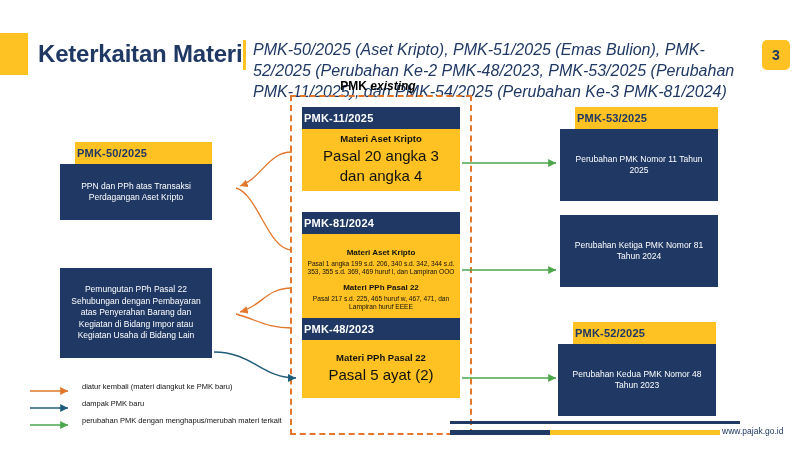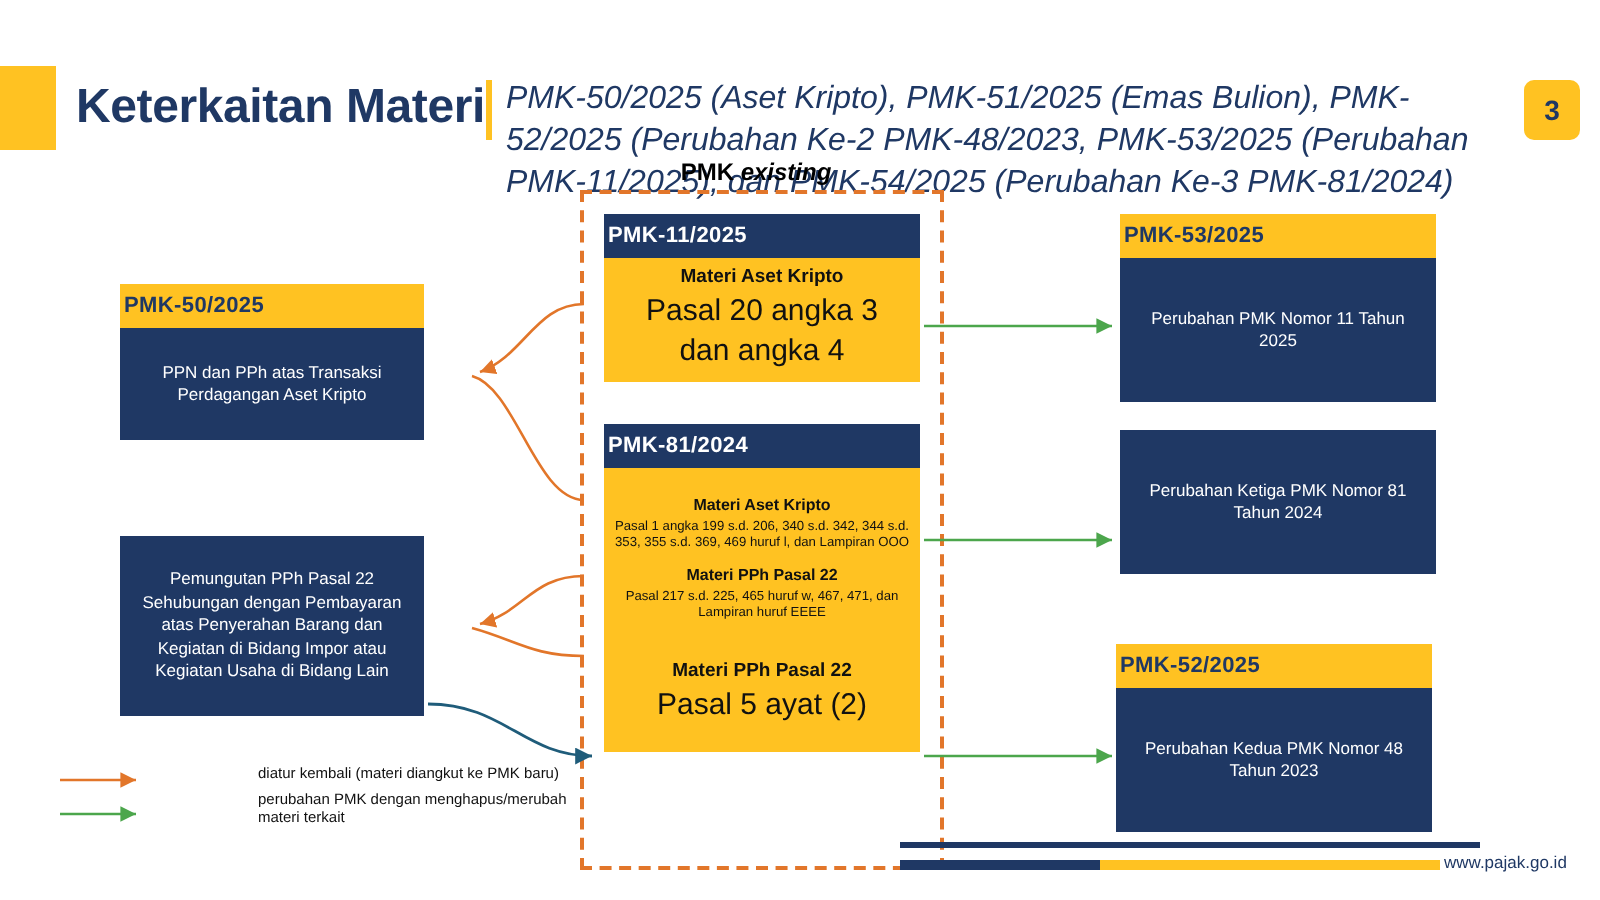--- a/index.html
+++ b/index.html
@@ -56,7 +56,7 @@
     font-size: 11px; font-weight: bold; text-align: left;
     padding: 5px 2px; letter-spacing: 0.2px;
   }
-  .card .cap.yellow { background: #FFC222; color: #1F3864; }
+  .card .cap.yellow { background: #FFC222; color: #1F3864; margin-left: 15px; }
   .card .body {
     background: #1F3864; color: #ffffff;
     font-size: 8.5px; text-align: center; line-height: 1.35;

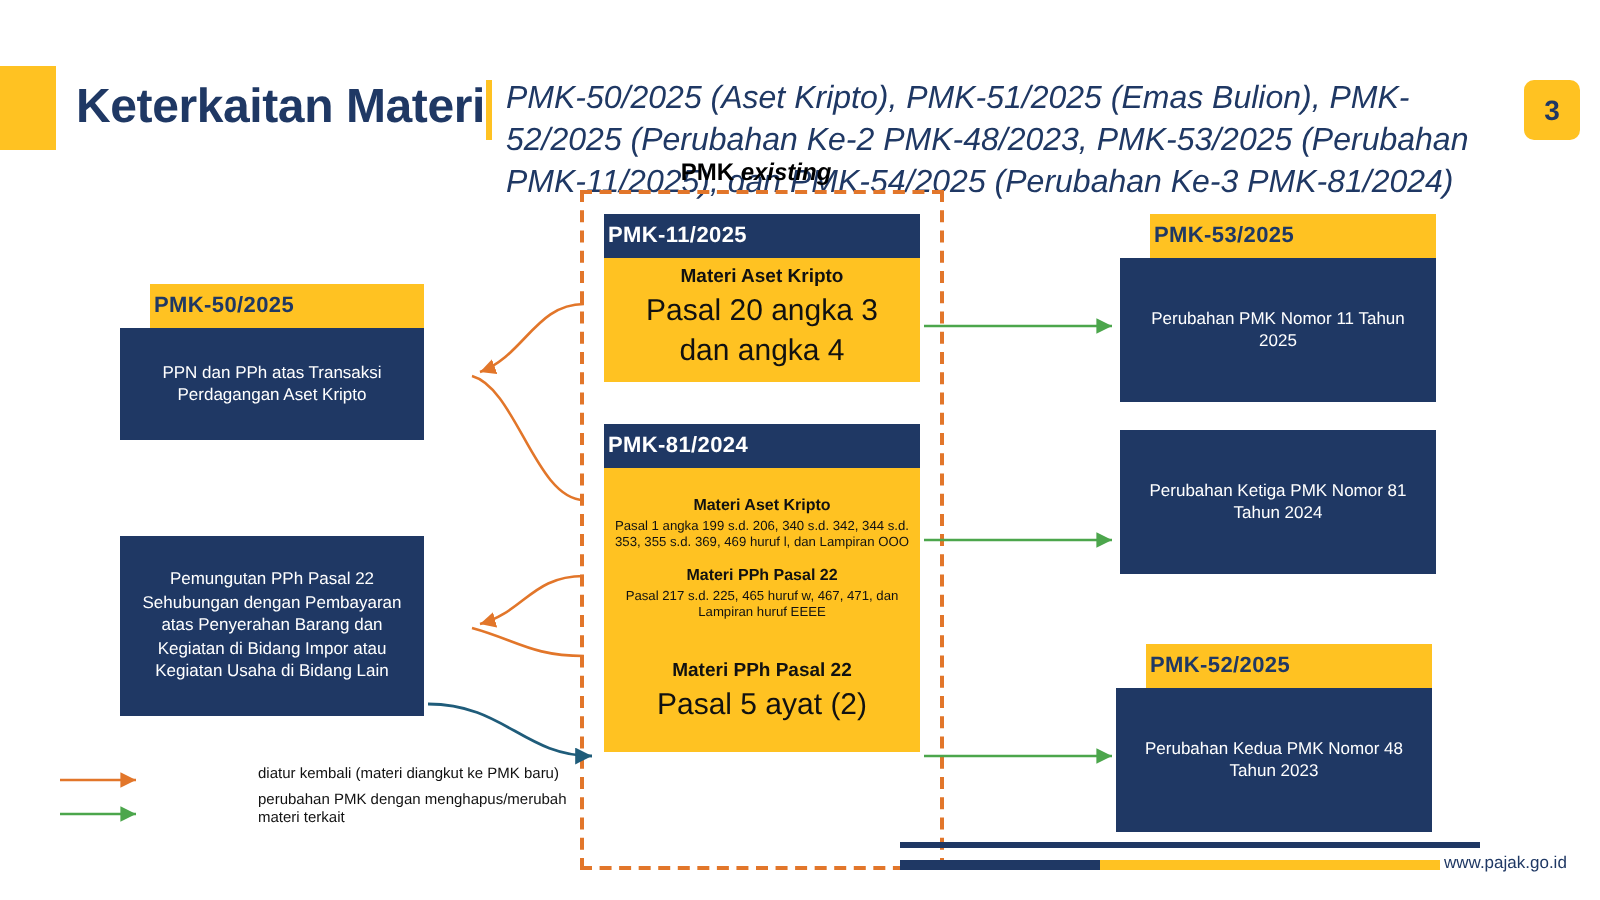--- a/index.html
+++ b/index.html
@@ -186,6 +186,7 @@
   </div>
 
   <div class="card" id="card-pmk48">
+    <div class="cap">PMK-48/2023</div>
     <div class="body yellow">
       <div class="body-title">Materi PPh Pasal 22</div>
       <div class="body-sub">Pasal 5 ayat (2)</div>

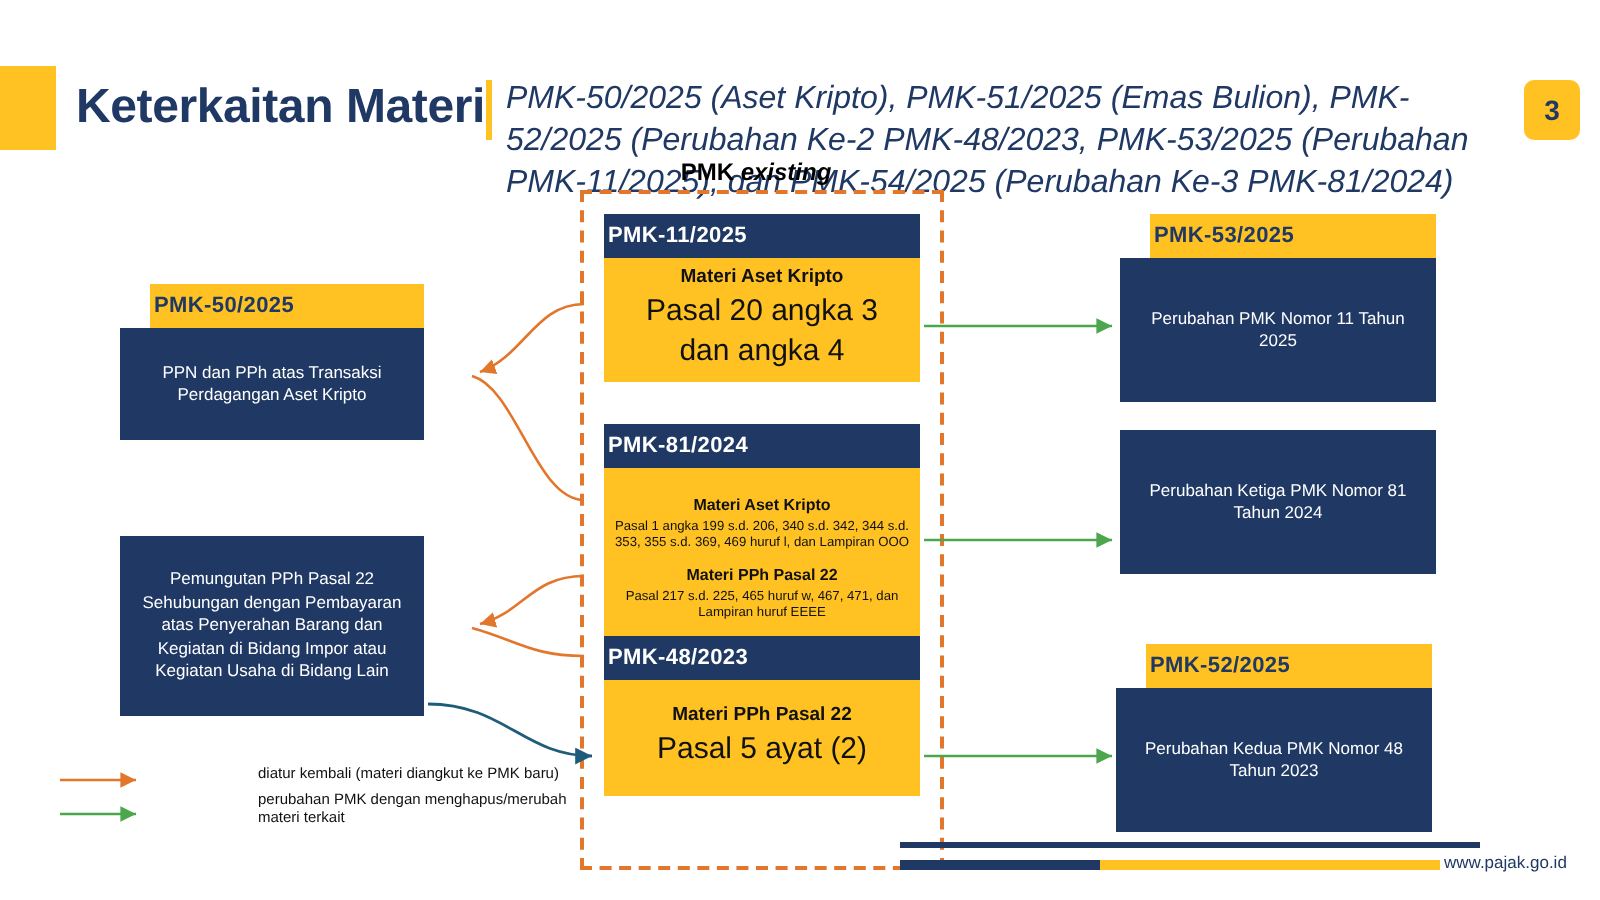--- a/index.html
+++ b/index.html
@@ -95,7 +95,7 @@
 
   
   .legend { position: absolute; left: 30px; top: 378px; width: 270px; }
-  .legend-row { display: flex; align-items: center; height: 17px; gap: 47px; }
+  .legend-row { display: flex; align-items: center; height: 17px; }
   .legend-row .lbl { font-size: 7.5px; color: #111; }
   .legend-line { width: 46px; height: 10px; margin-right: 6px; position: relative; }
 

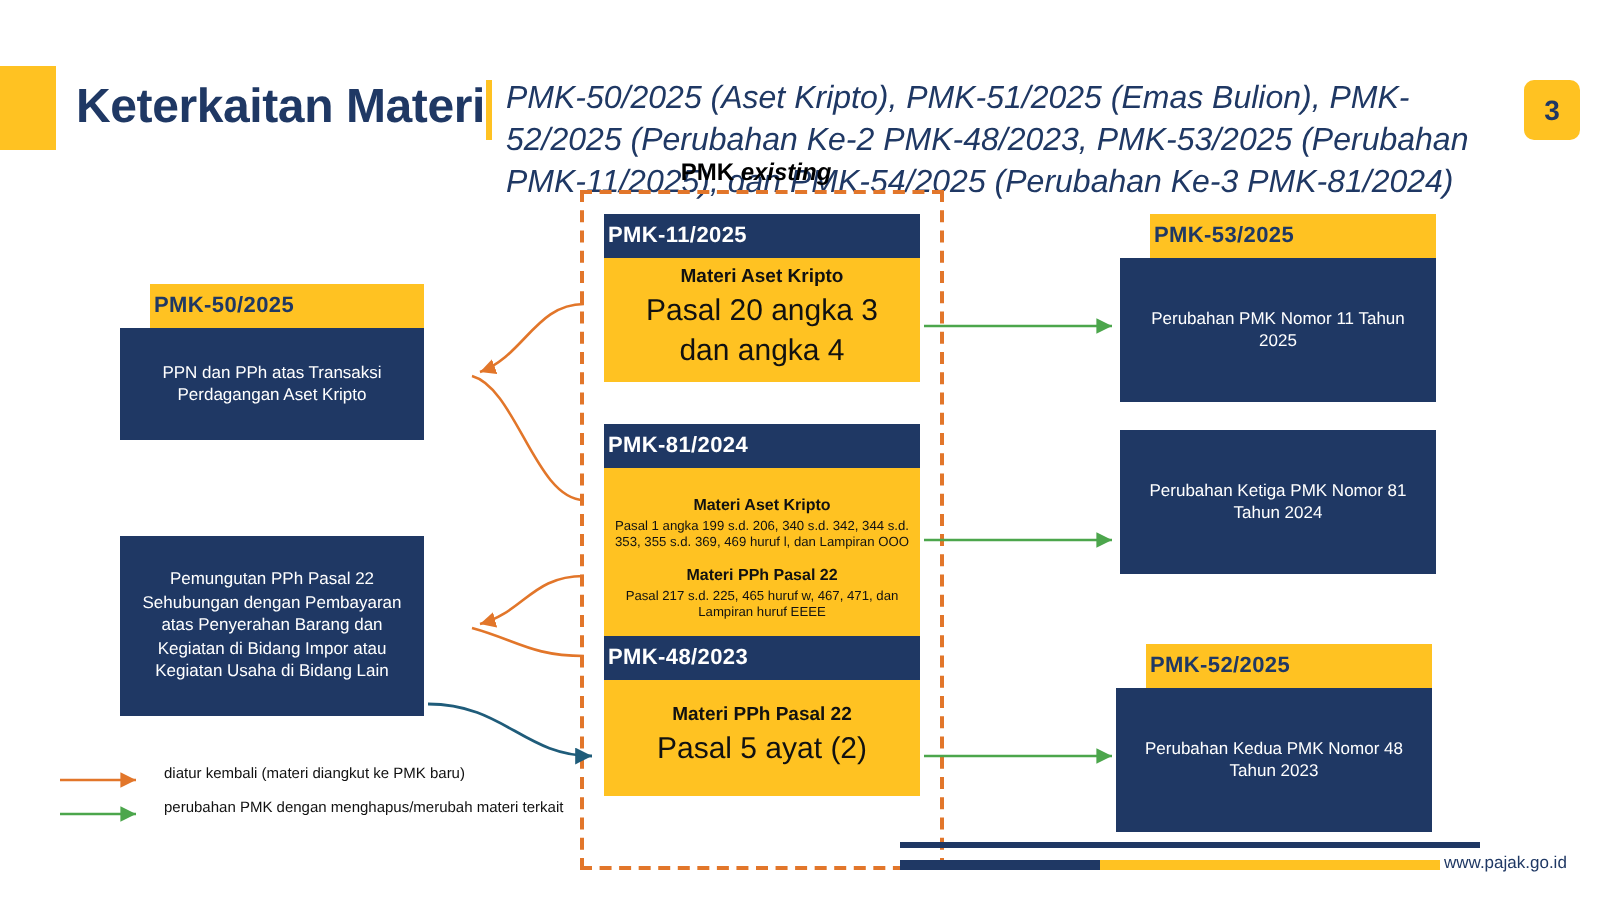--- a/index.html
+++ b/index.html
@@ -217,6 +217,14 @@
     <div class="legend-row">
       <div class="legend-line">
         <svg width="46" height="10" viewBox="0 0 46 10">
+          <line x1="0" y1="5" x2="38" y2="5" stroke="#1F5C7A" stroke-width="1.3" marker-end="url(#ar-b)"></line>
+        </svg>
+      </div>
+      <div class="lbl">dampak PMK baru</div>
+    </div>
+    <div class="legend-row">
+      <div class="legend-line">
+        <svg width="46" height="10" viewBox="0 0 46 10">
           <line x1="0" y1="5" x2="38" y2="5" stroke="#4CA64C" stroke-width="1.3" marker-end="url(#ar-g)"></line>
         </svg>
       </div>

